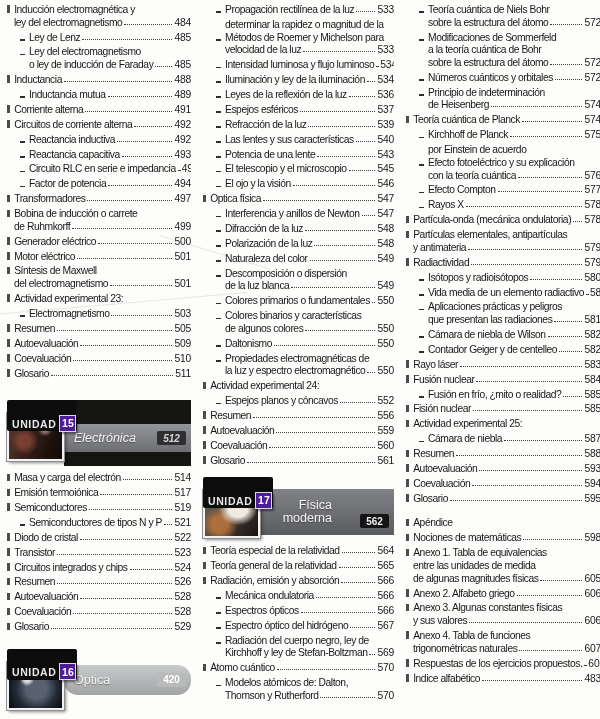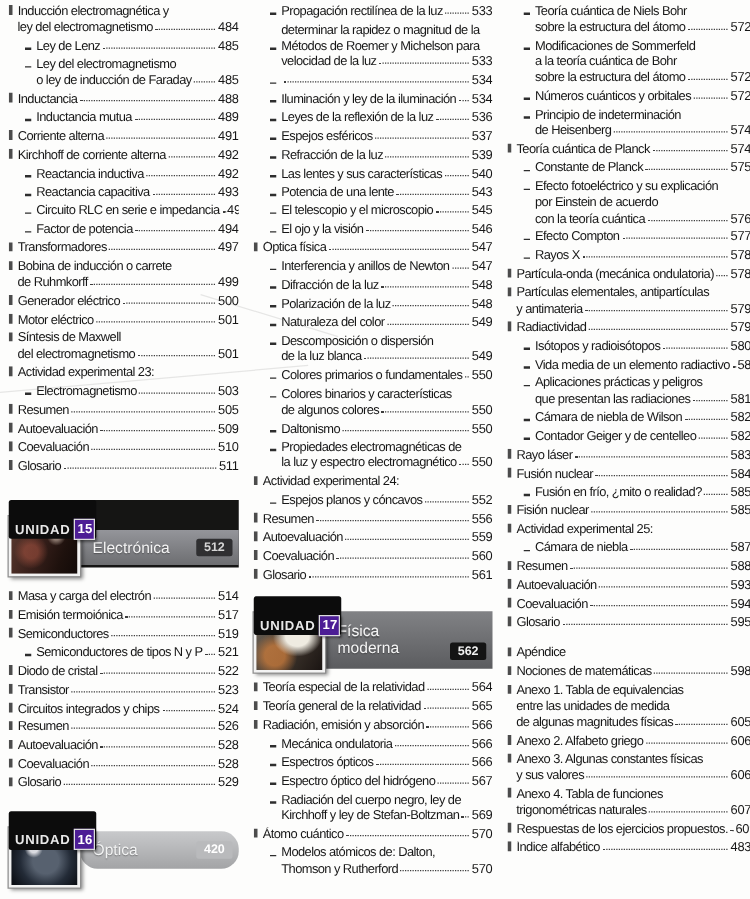--- a/index.html
+++ b/index.html
@@ -442,6 +442,7 @@
         <div class="toc-item lvl2">
           <div class="toc-line">
             <span class="marker"></span>
+            <span class="label">Intensidad luminosa y flujo luminoso</span>
             <span class="leader"></span>
             <span class="pagenum">534</span>
           </div>

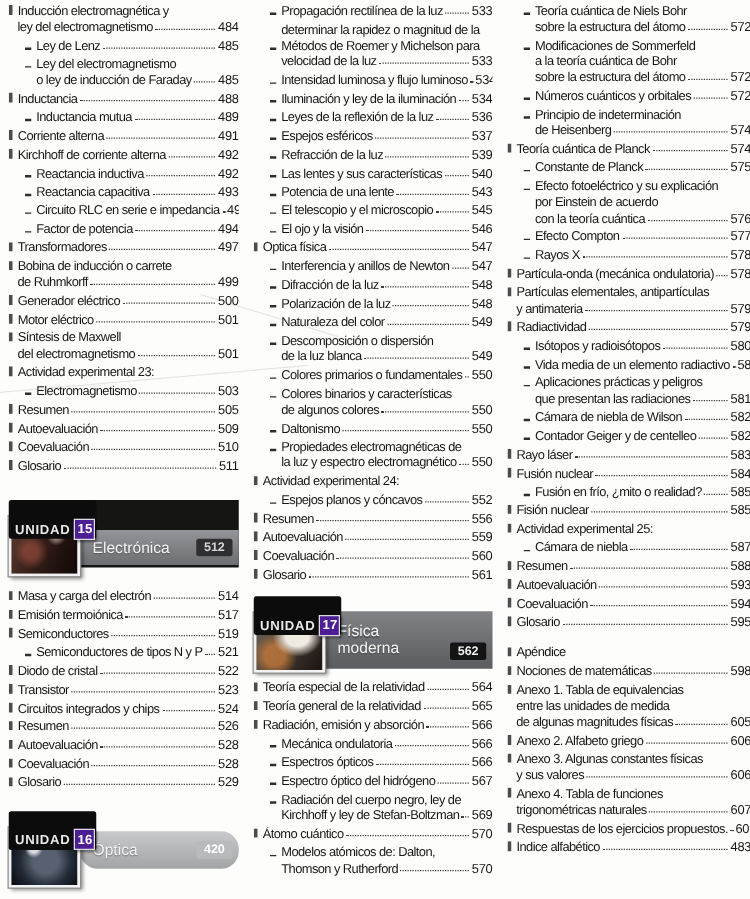--- a/index.html
+++ b/index.html
@@ -159,7 +159,7 @@
         <div class="toc-item lvl1">
           <div class="toc-line">
             <span class="marker"></span>
-            <span class="label">Kirchhoff de corriente alterna</span>
+            <span class="label">Circuitos de corriente alterna</span>
             <span class="leader"></span>
             <span class="pagenum">492</span>
           </div>

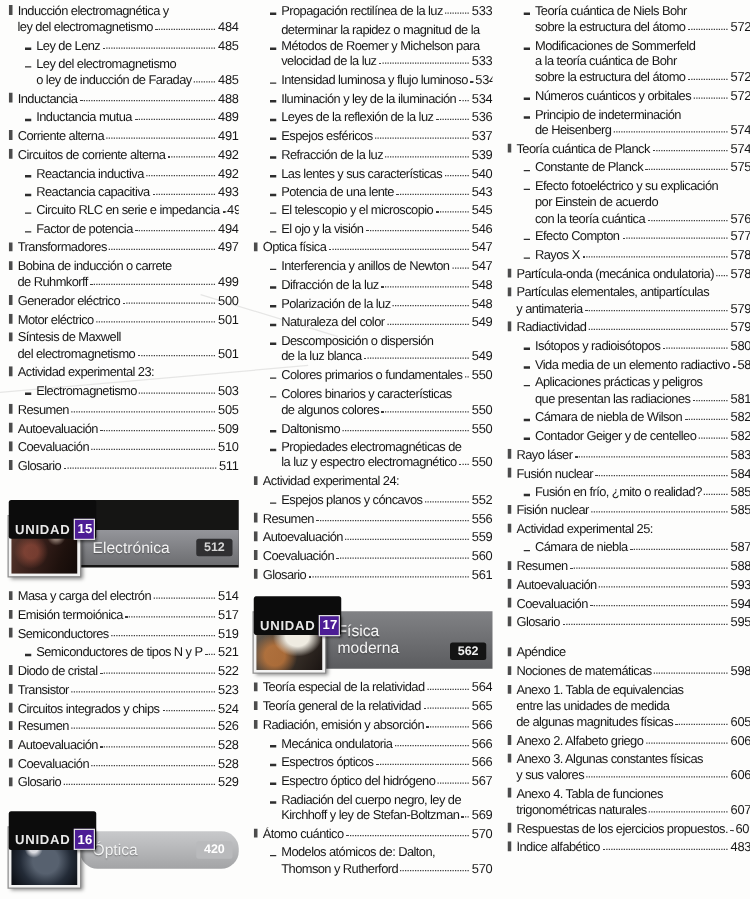--- a/index.html
+++ b/index.html
@@ -798,7 +798,7 @@
         <div class="toc-item lvl2">
           <div class="toc-line">
             <span class="marker"></span>
-            <span class="label">Constante de Planck</span>
+            <span class="label">Kirchhoff de Planck</span>
             <span class="leader"></span>
             <span class="pagenum">575</span>
           </div>

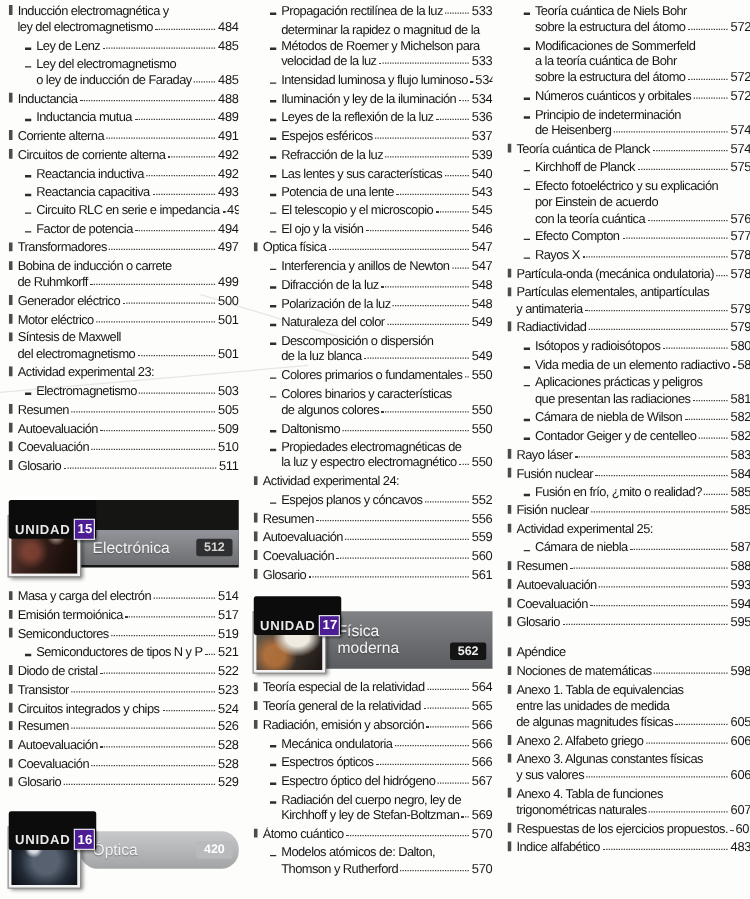--- a/index.html
+++ b/index.html
@@ -804,12 +804,12 @@
           </div>
         </div>
         <div class="toc-item lvl2">
+          <div class="toc-line cont">
+            <span class="label">por Einstein de acuerdo</span>
+          </div>
           <div class="toc-line">
             <span class="marker"></span>
             <span class="label">Efecto fotoeléctrico y su explicación</span>
-          </div>
-          <div class="toc-line cont">
-            <span class="label">por Einstein de acuerdo</span>
           </div>
           <div class="toc-line cont">
             <span class="label">con la teoría cuántica</span>

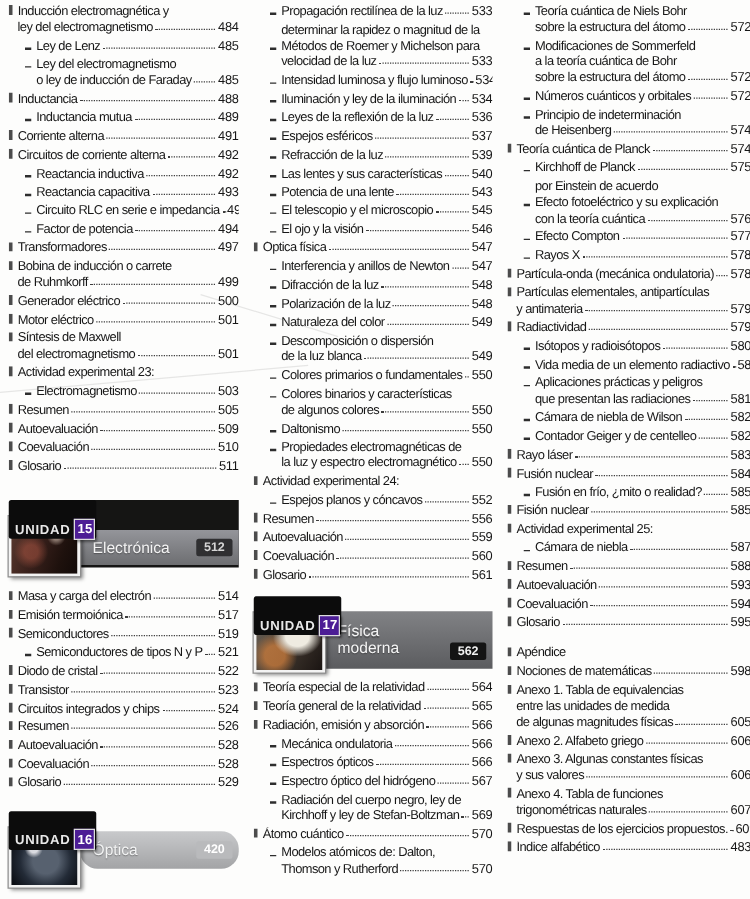--- a/index.html
+++ b/index.html
@@ -59,7 +59,7 @@
     box-shadow:2px 2px 3px rgba(0,0,0,0.45);
   }
   .right-block{position:absolute;left:57px;right:0;}
-  .u15 .right-block{top:0;height:54px;background:#151514;}
+  .u15 .right-block{top:0;height:66px;background:#151514;font-style:italic;}
   .u16 .right-block{top:16px;height:30px;}
   .u17 .right-block{top:12px;height:46px;}
   .unit-band{position:absolute;left:0;right:0;display:flex;align-items:center;}

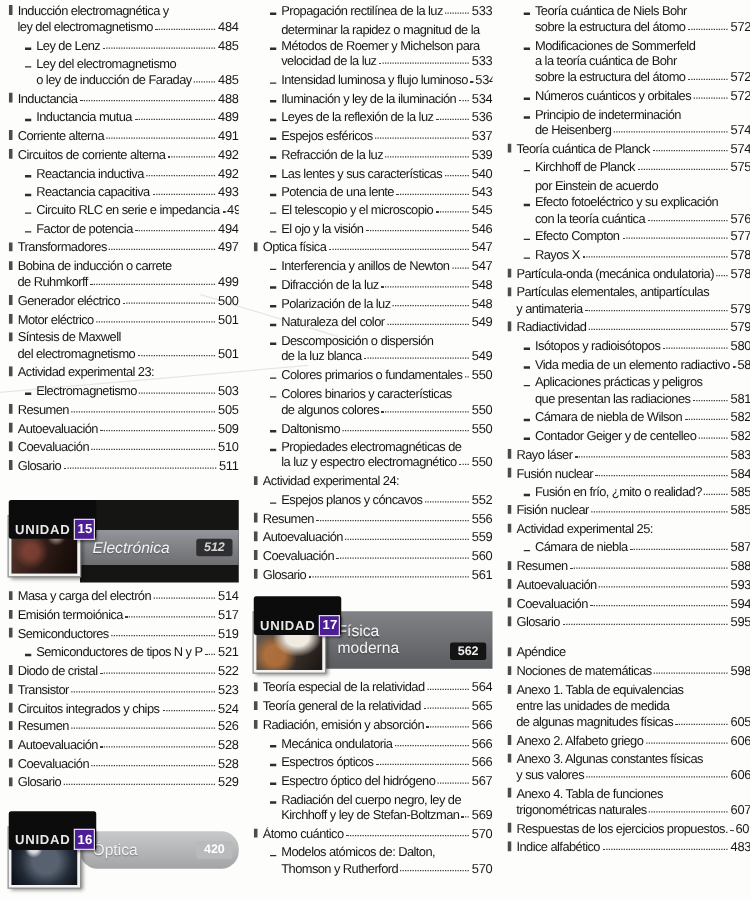--- a/index.html
+++ b/index.html
@@ -61,7 +61,7 @@
   .right-block{position:absolute;left:57px;right:0;}
   .u15 .right-block{top:0;height:66px;background:#151514;font-style:italic;}
   .u16 .right-block{top:16px;height:30px;}
-  .u17 .right-block{top:12px;height:46px;}
+  .u17 .right-block{top:12px;height:46px;text-align:right;}
   .unit-band{position:absolute;left:0;right:0;display:flex;align-items:center;}
   .u15 .unit-band{top:24px;height:28px;}
   .u16 .unit-band{top:0;height:30px;border-radius:14px;}

